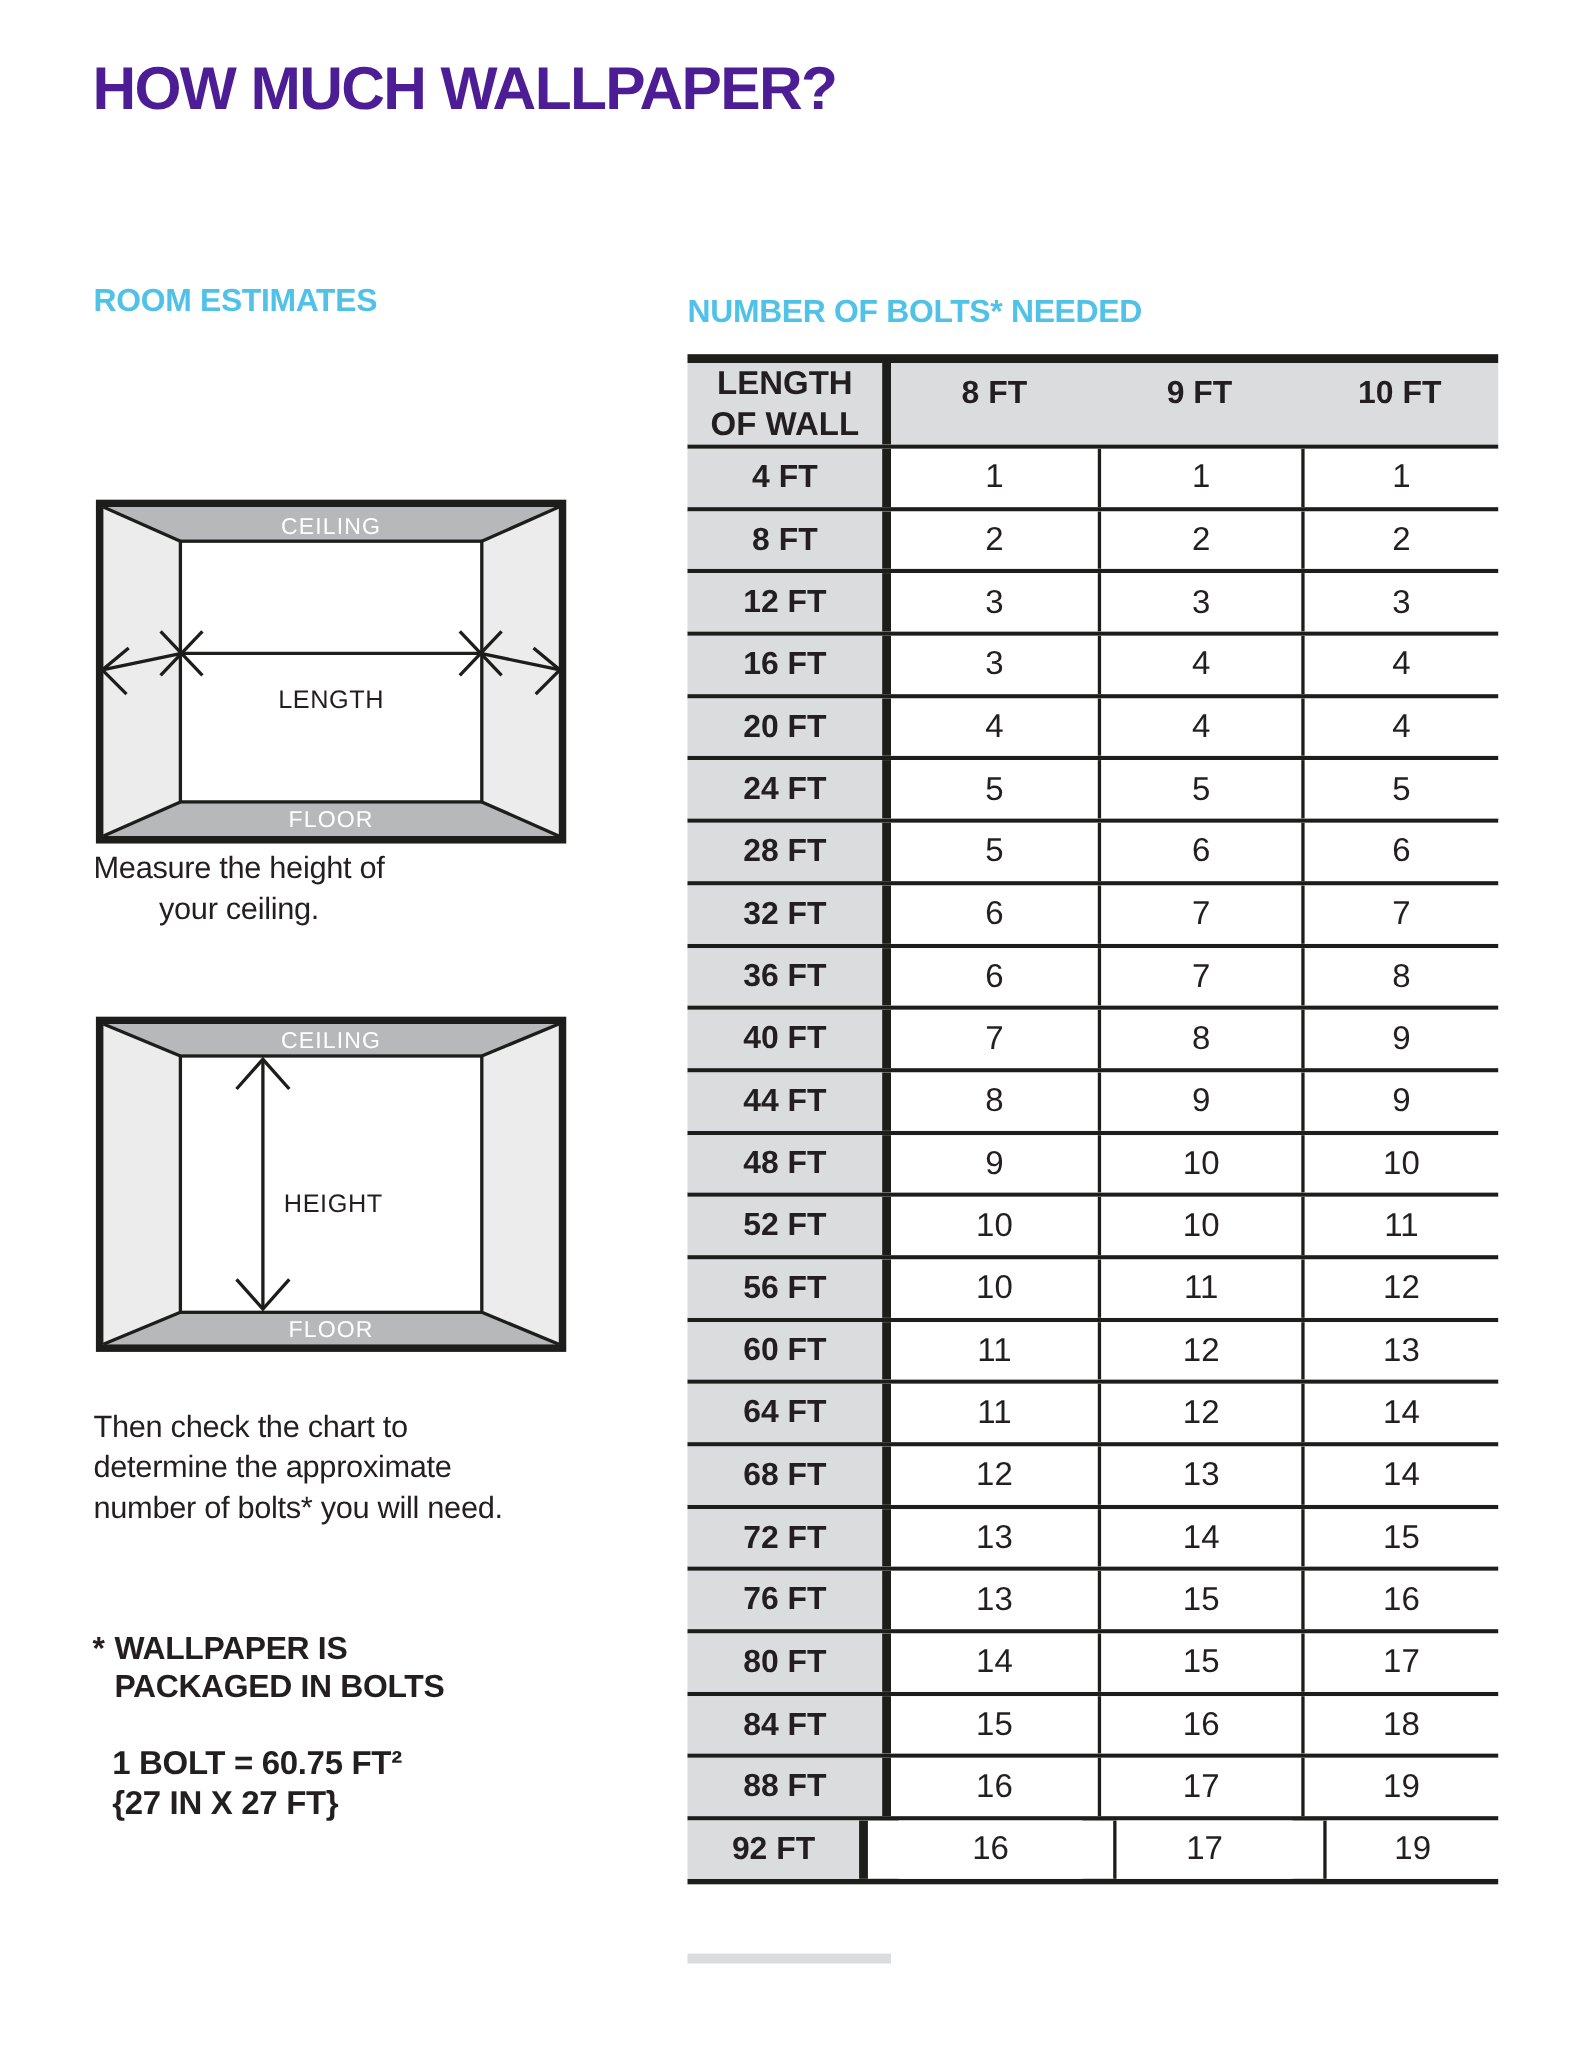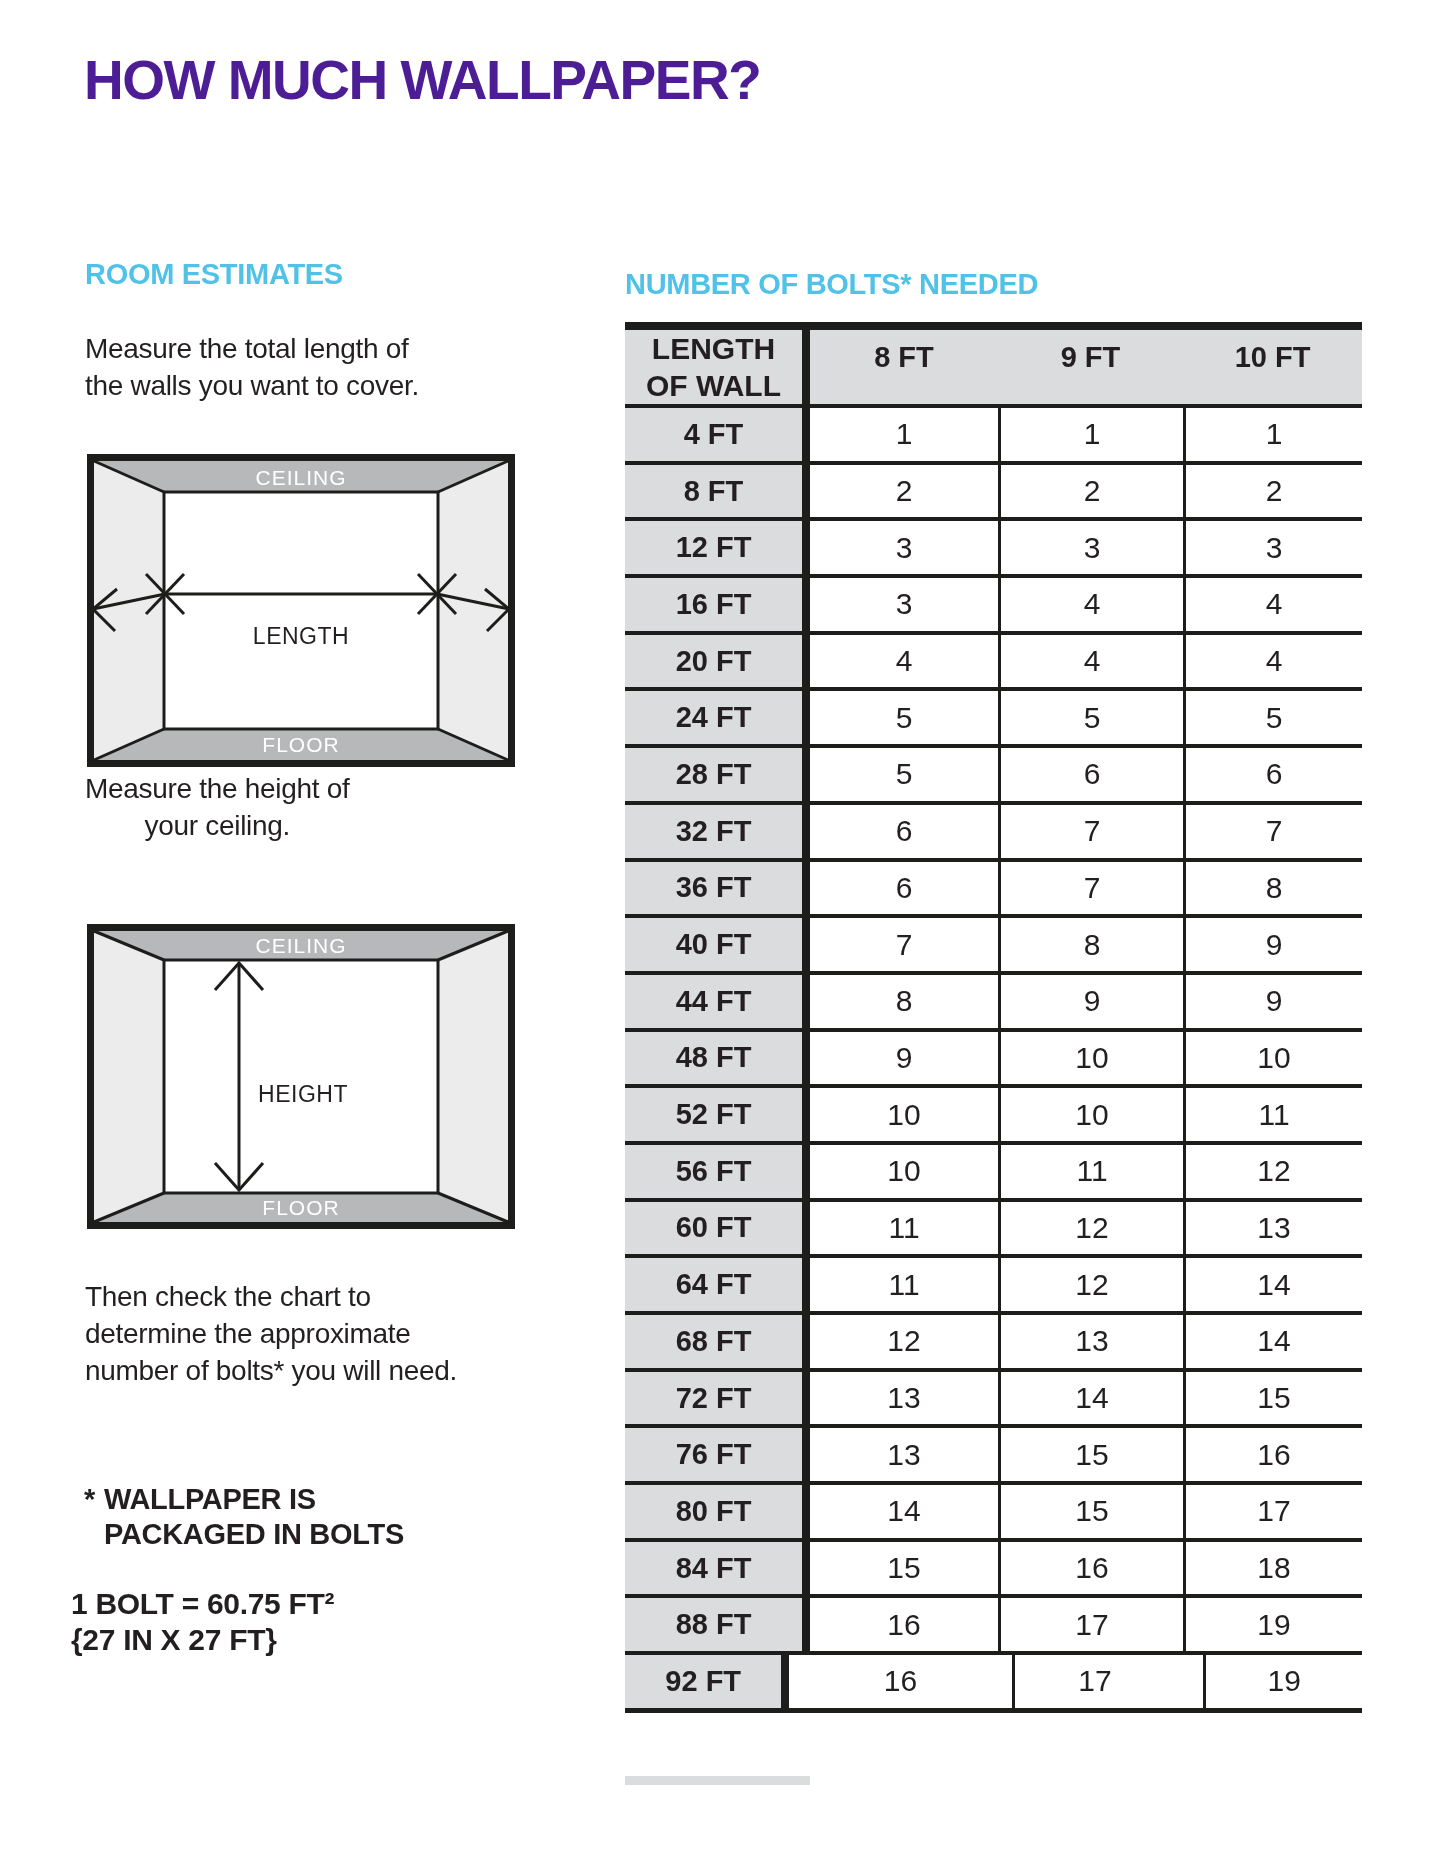--- a/index.html
+++ b/index.html
@@ -146,8 +146,6 @@
 
   <h2 class="section-heading" id="room-estimates-heading">ROOM ESTIMATES</h2>
 
-  <p class="para" id="para-length">Measure the total length of
-the walls you want to cover.</p>
 
   <svg class="diagram" id="length-diagram" viewBox="0 0 428 313">
     <rect x="3.5" y="3.5" width="421" height="306" fill="#ECECEC" stroke="#1D1D1B" stroke-width="7"></rect>

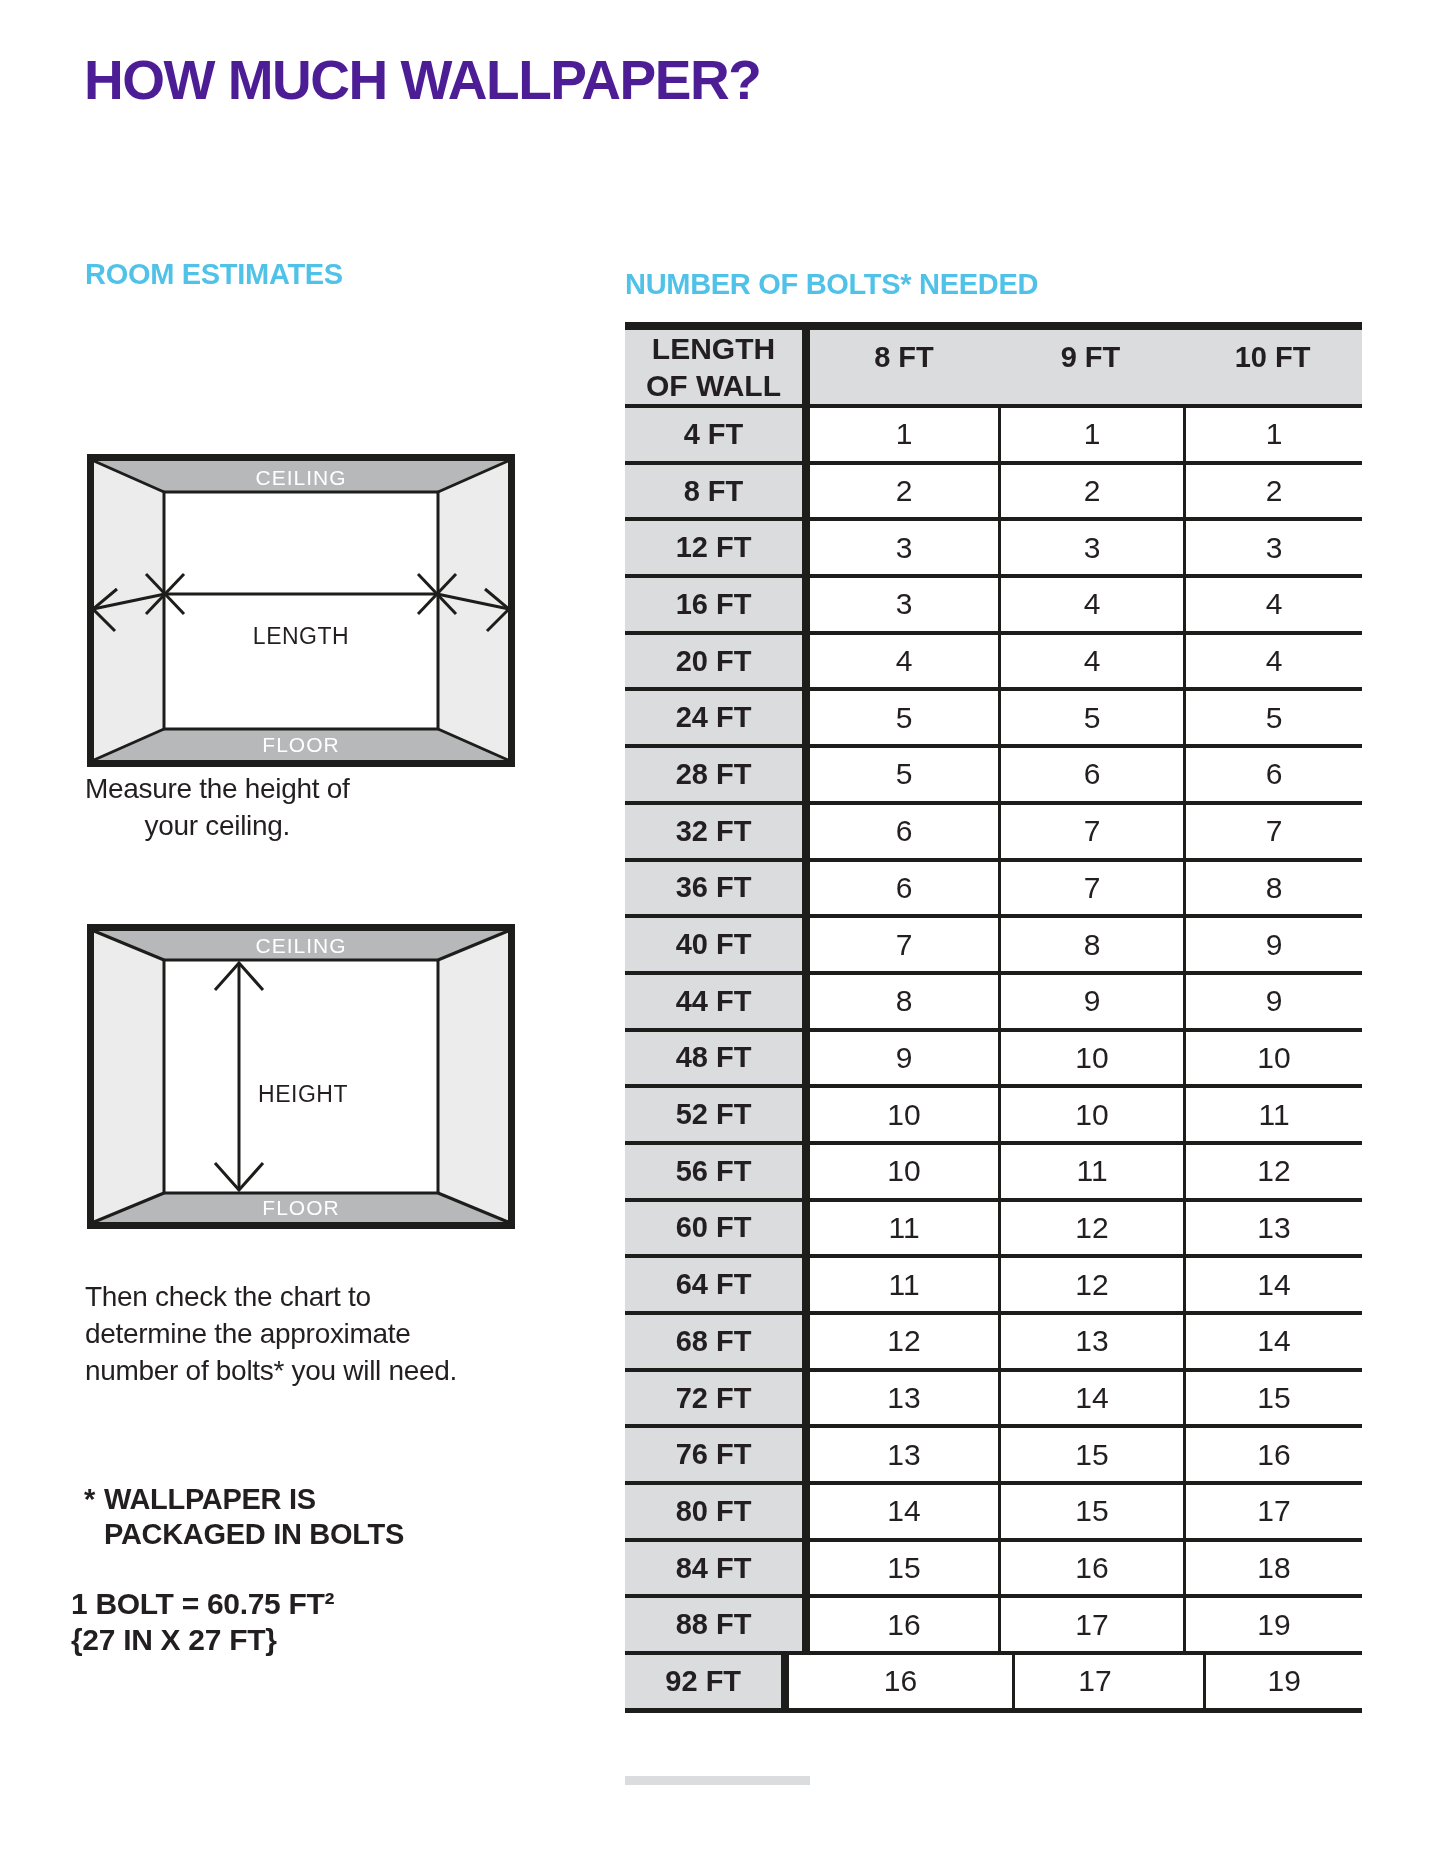--- a/index.html
+++ b/index.html
@@ -65,7 +65,7 @@
   .footnote .fn-text { white-space: pre-line; }
   .bolt-info {
     position: absolute;
-    left: 71px;
+    left: 102px;
     top: 1586px;
     margin: 0;
     font-size: 30px;

